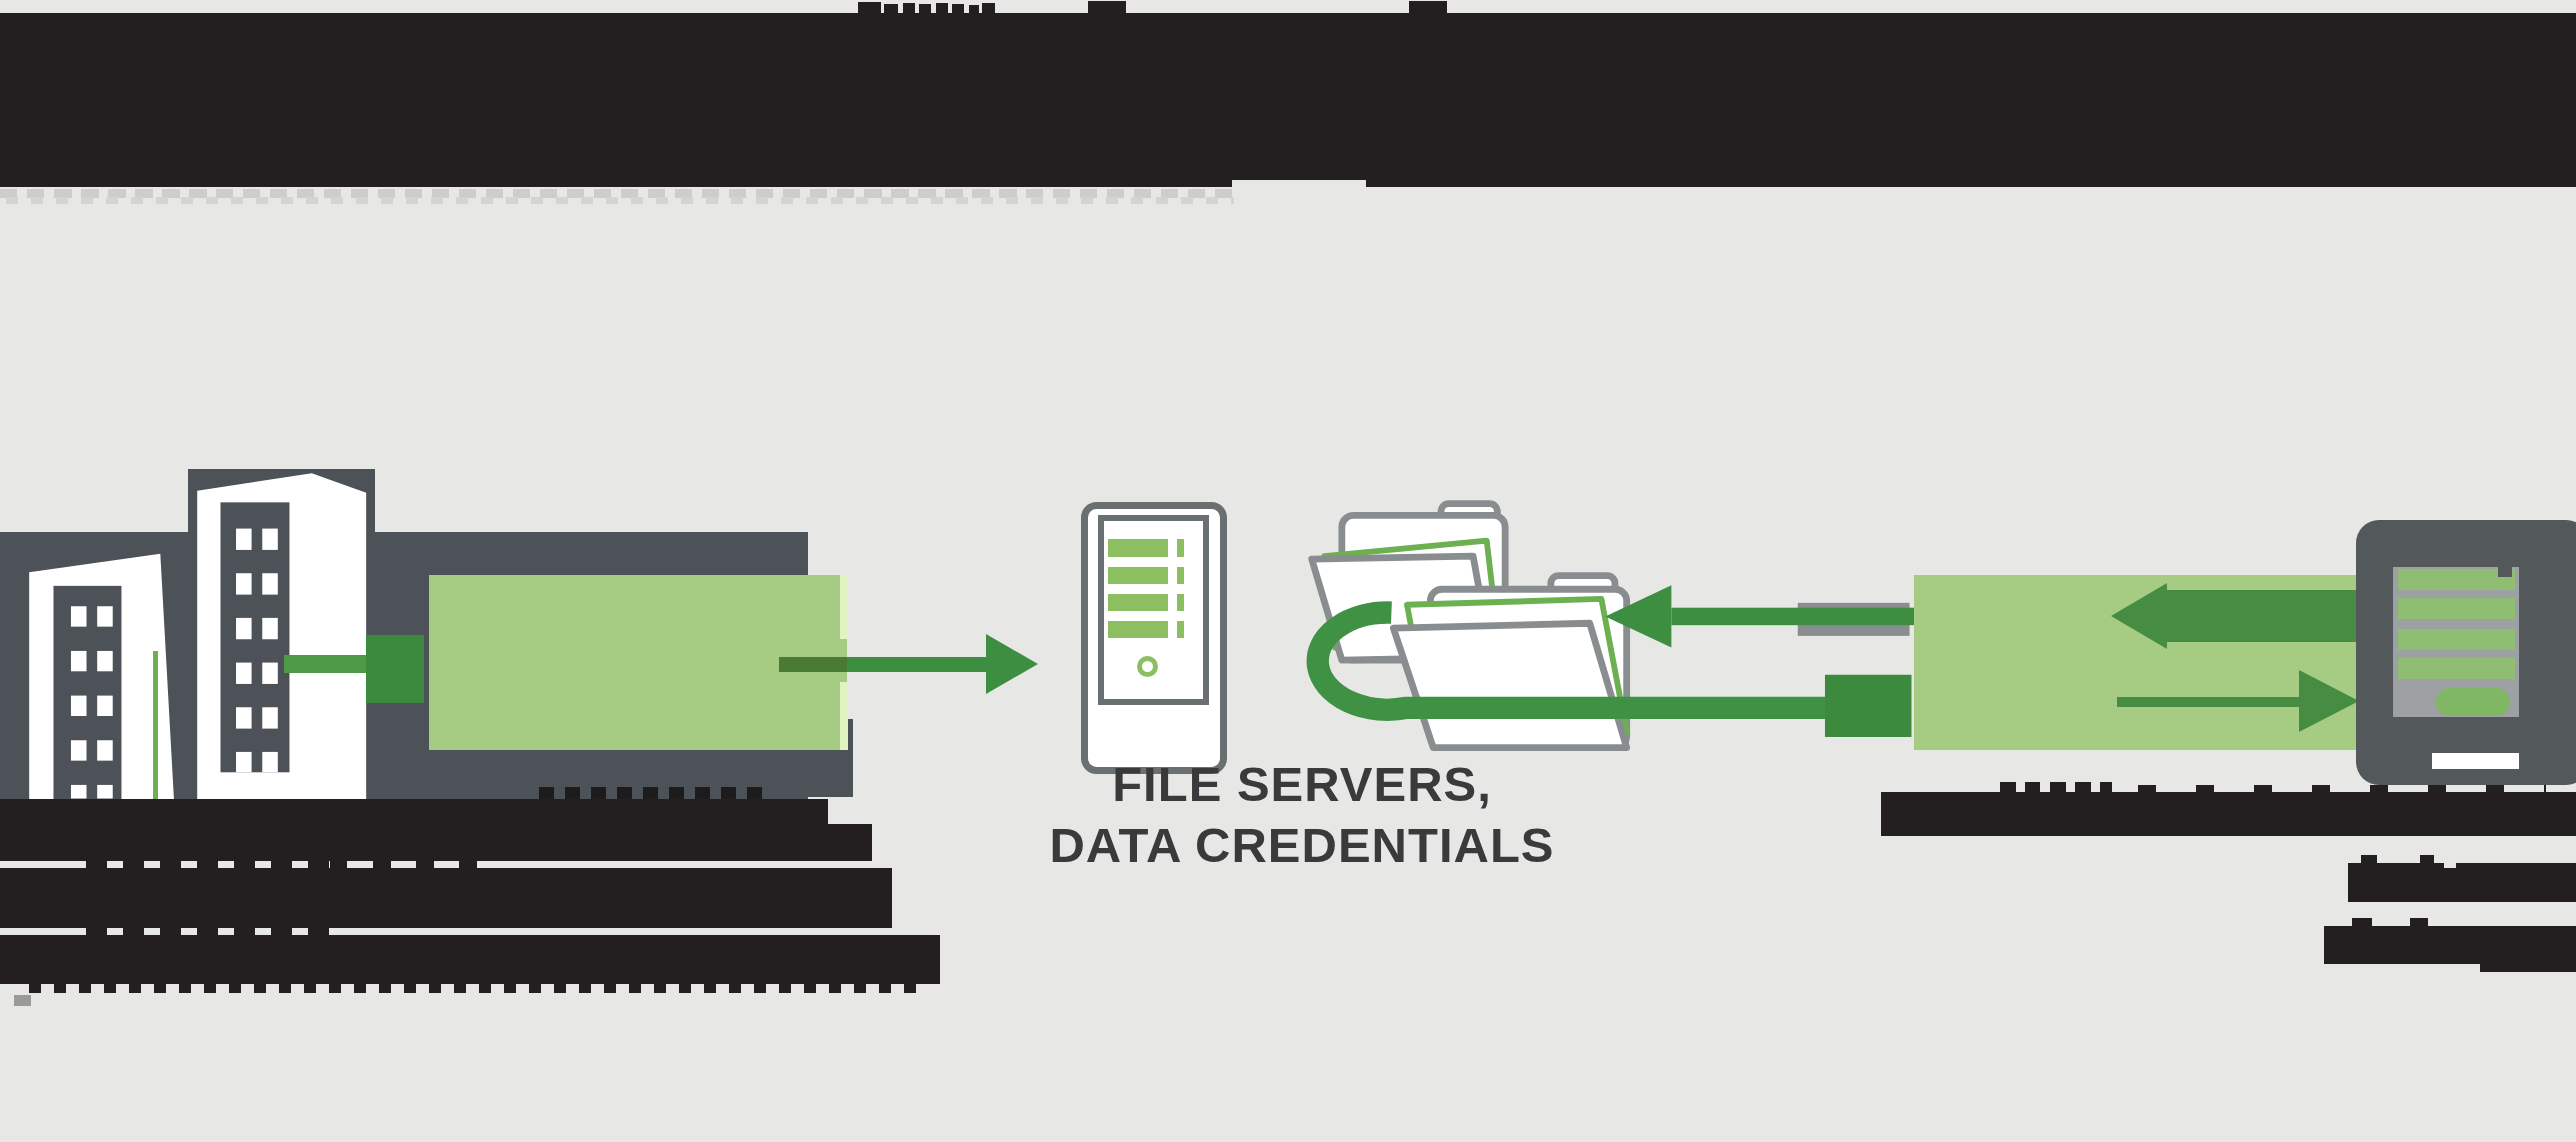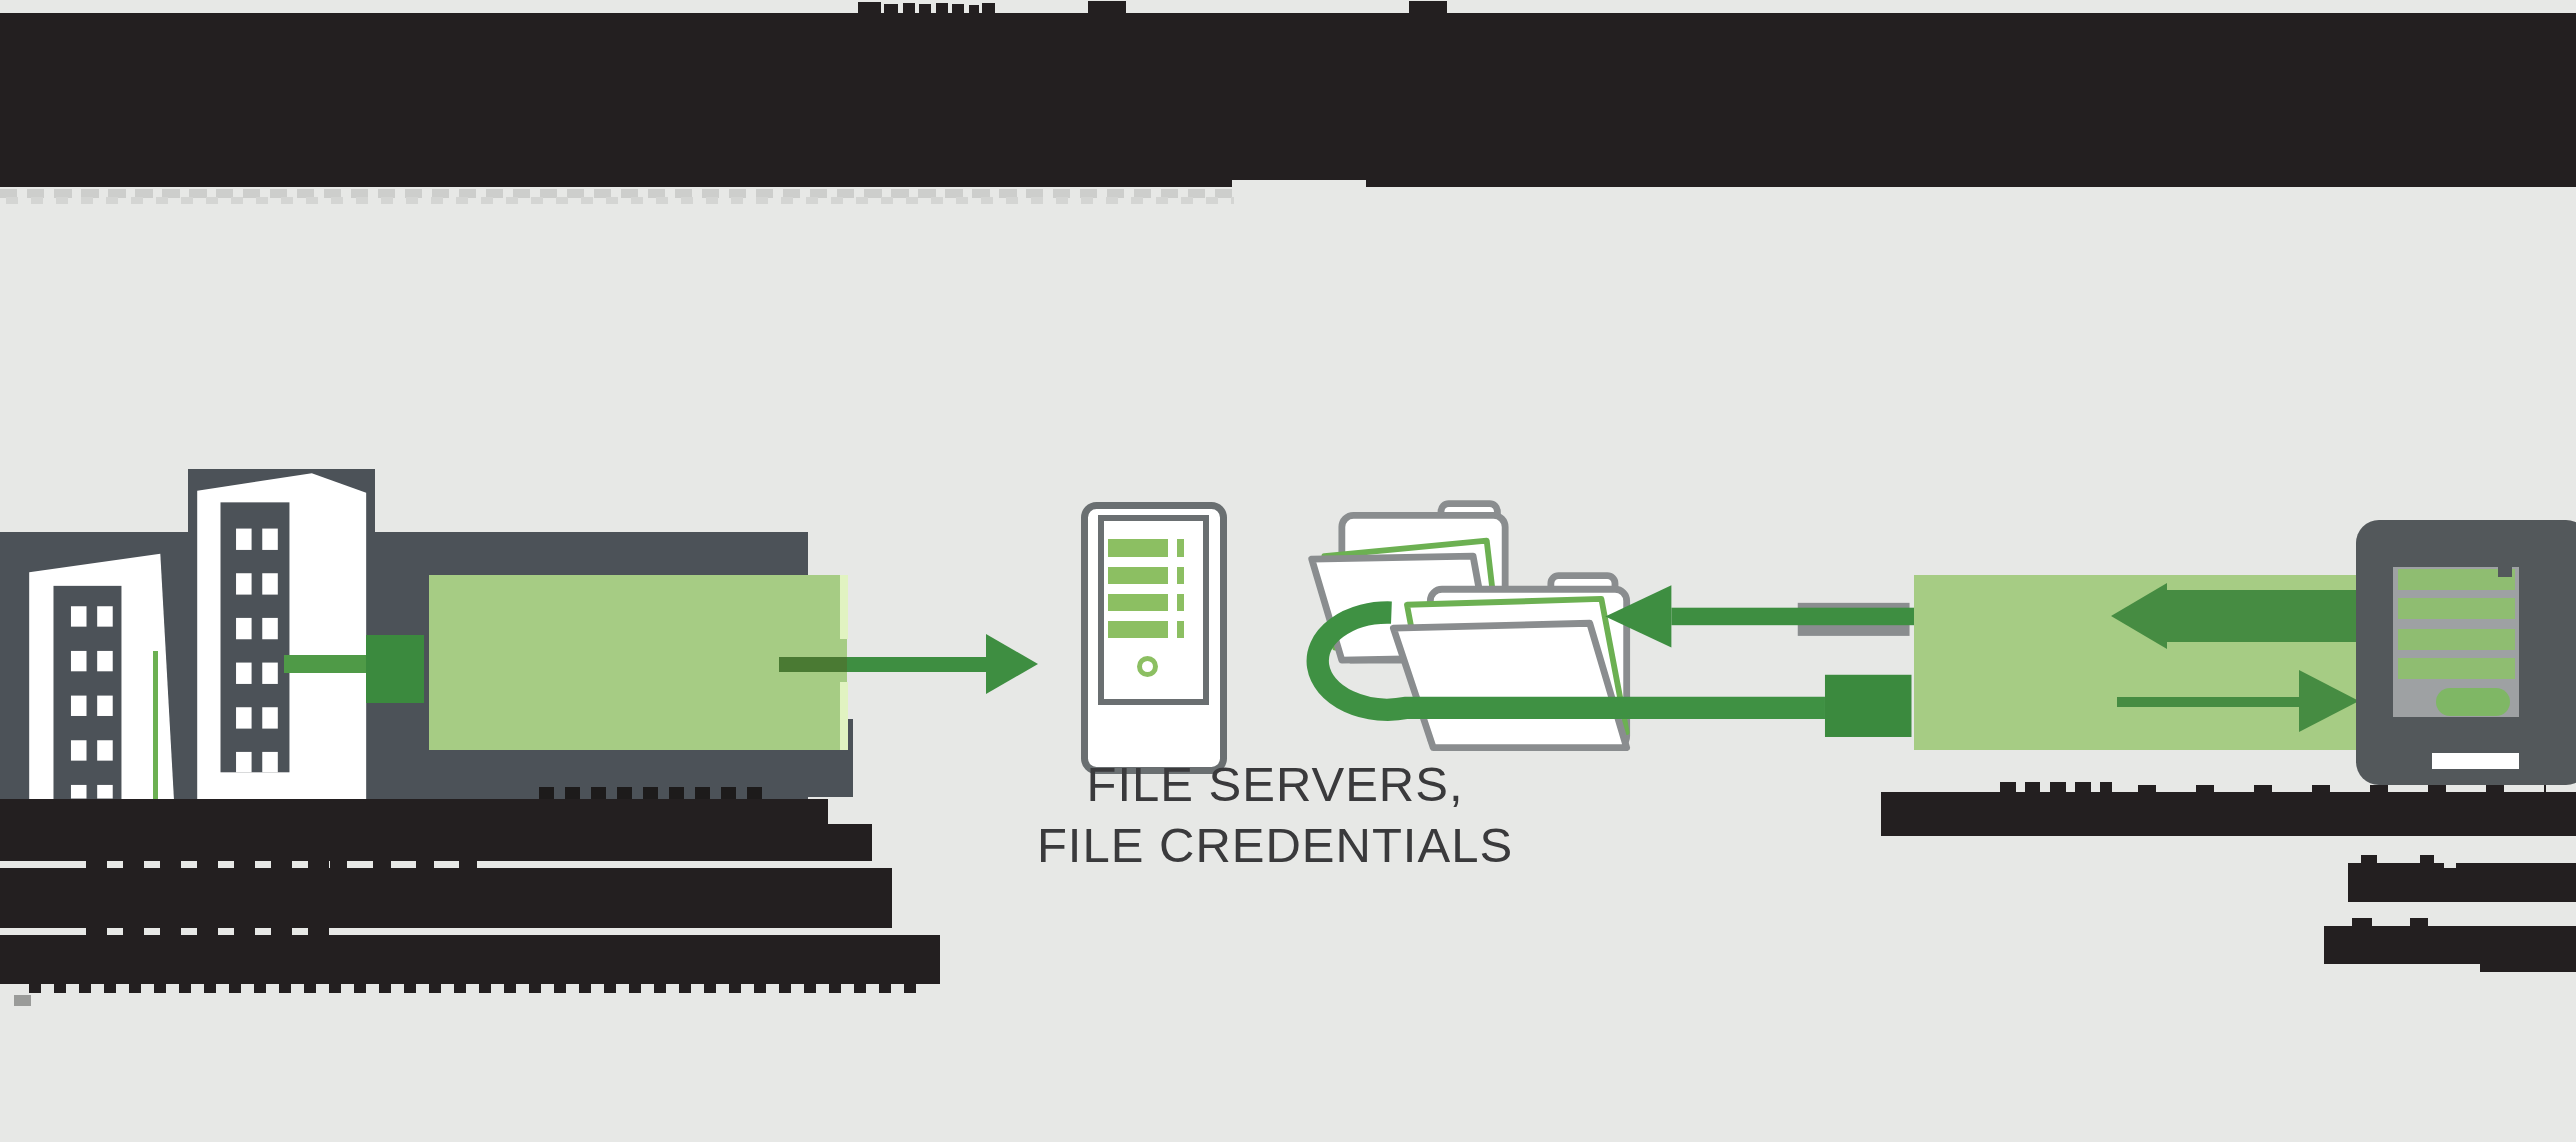--- a/index.html
+++ b/index.html
@@ -123,7 +123,7 @@
     <div class="abs srv-circle" style="left:49px;top:147px;"></div>
   </div>
 
-  <div class="abs caption" style="left:964px;top:754px;">
+  <div class="abs caption" style="left:991px;top:754px;font-weight:bold;">
     <div>FILE SERVERS,</div>
     <div>FILE CREDENTIALS</div>
   </div>

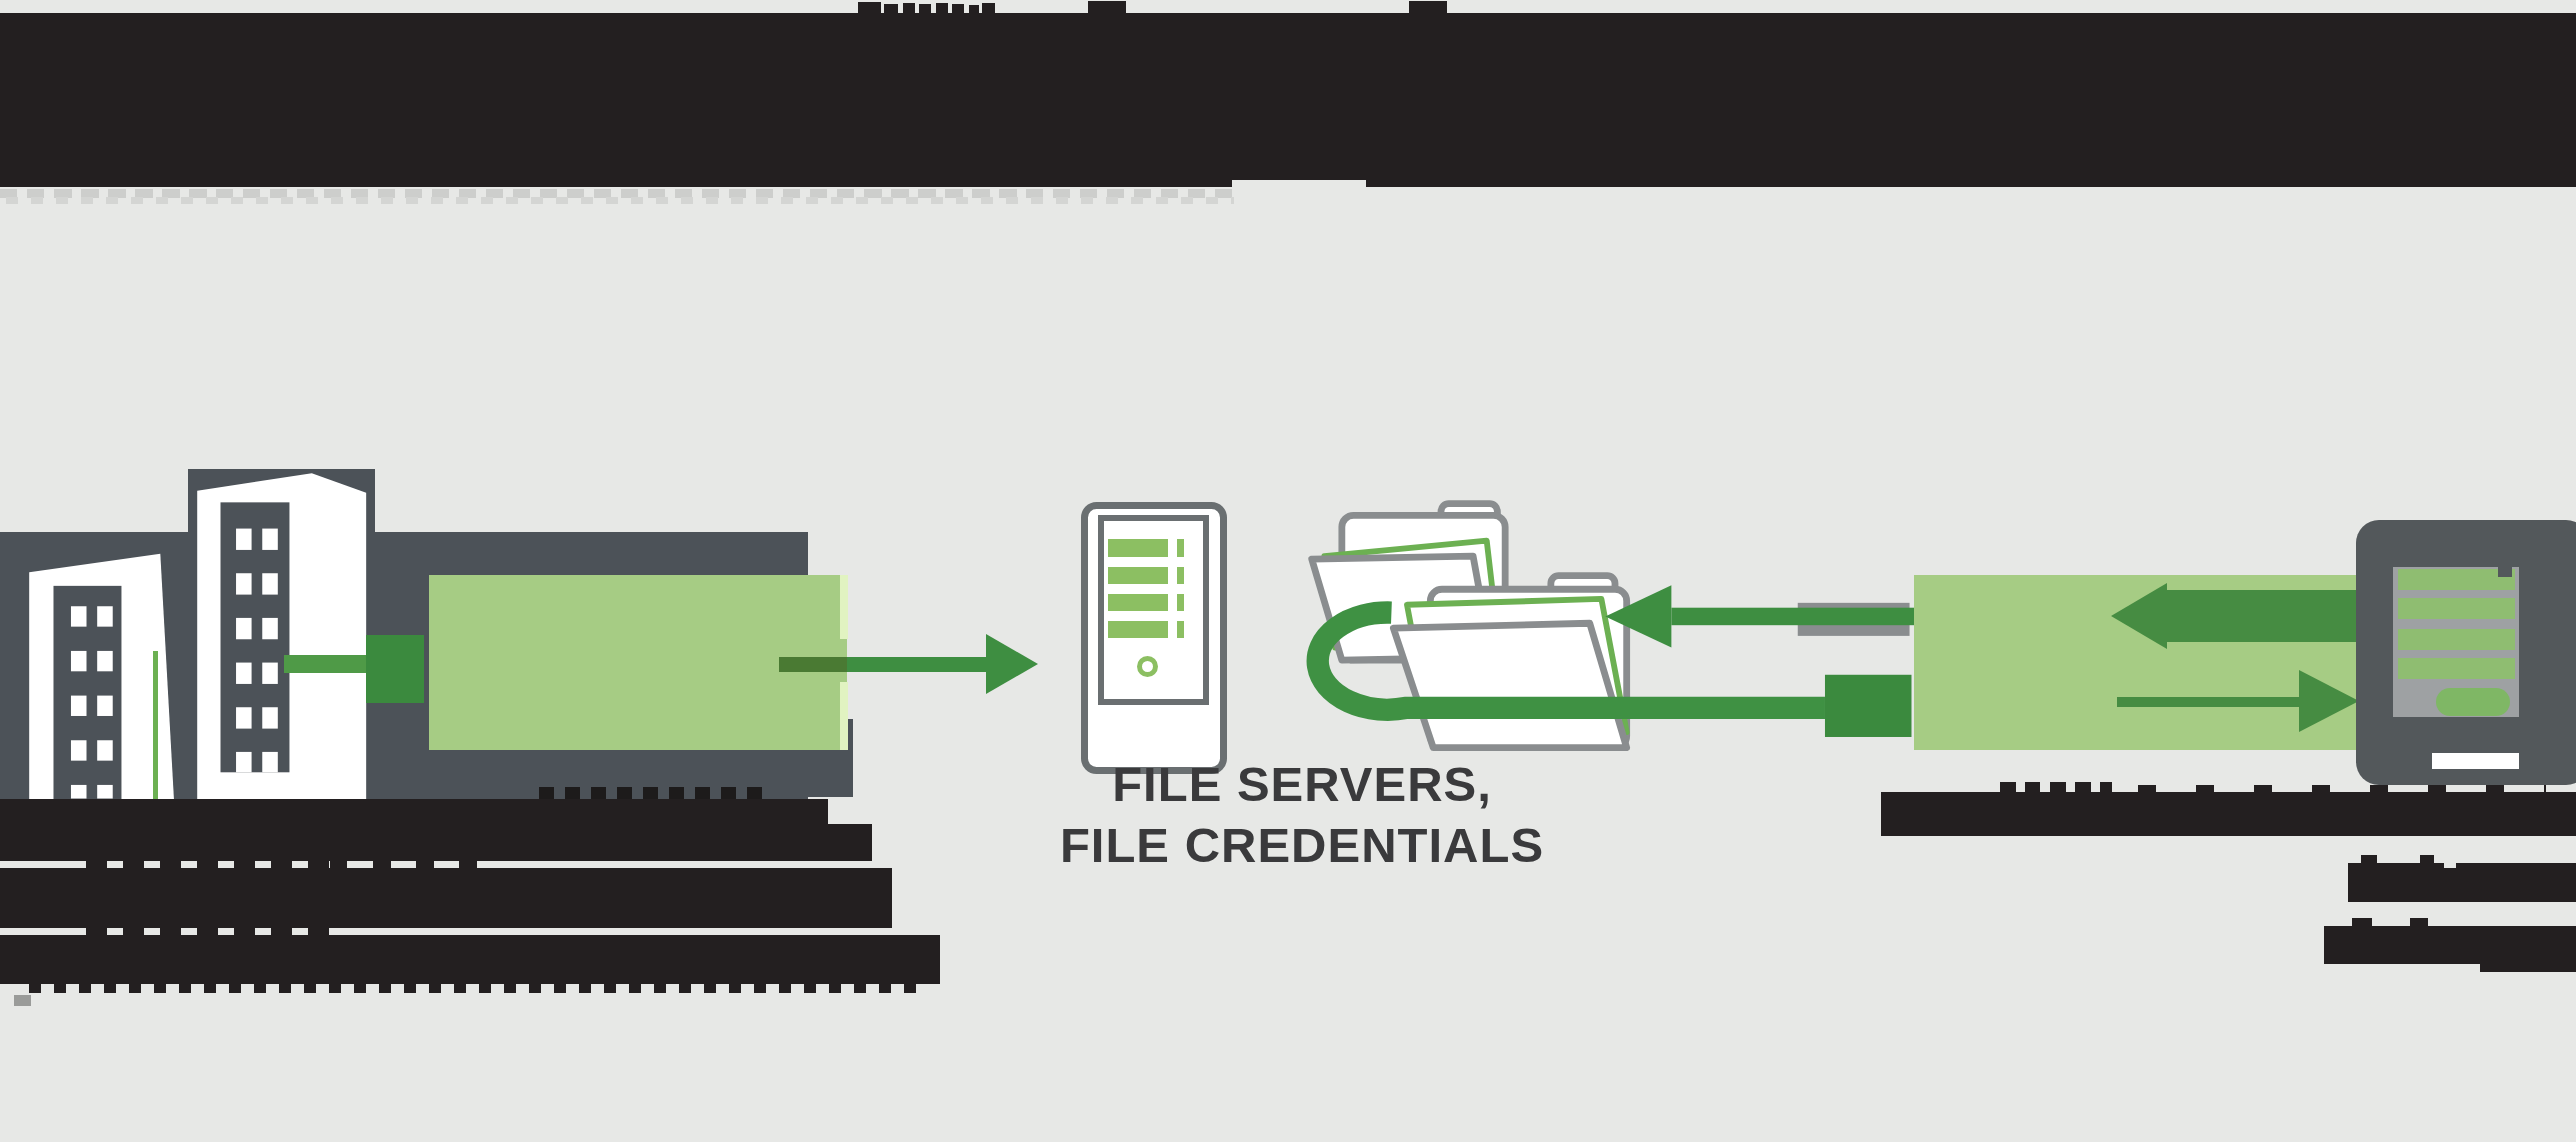--- a/index.html
+++ b/index.html
@@ -125,7 +125,7 @@
 
   <div class="abs caption" style="left:991px;top:754px;font-weight:bold;">
     <div>FILE SERVERS,</div>
-    <div>FILE CREDENTIALS</div>
+    <div>DATA CREDENTIALS</div>
   </div>
 
   <svg style="left:1302px;top:486px;" width="1079" height="292" viewBox="1340 500 1110 300">

